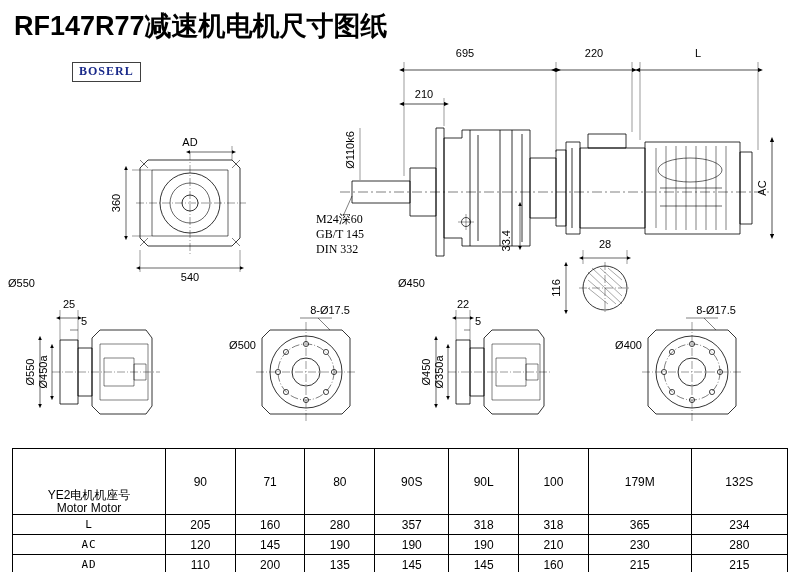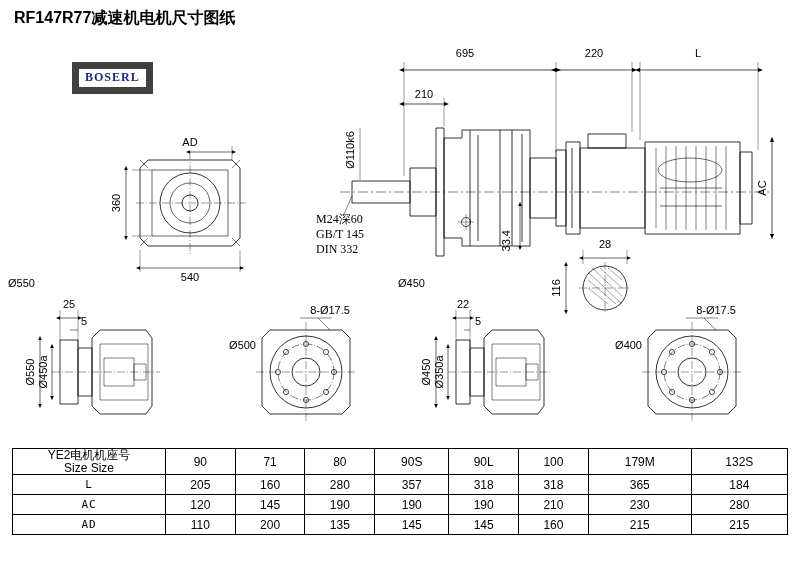--- a/index.html
+++ b/index.html
@@ -24,7 +24,7 @@
     position: absolute;
     left: 14px;
     top: 8px;
-    font-size: 16px;
+    font-size: 27px;
     font-weight: bold;
     letter-spacing: 0px;
     white-space: nowrap;

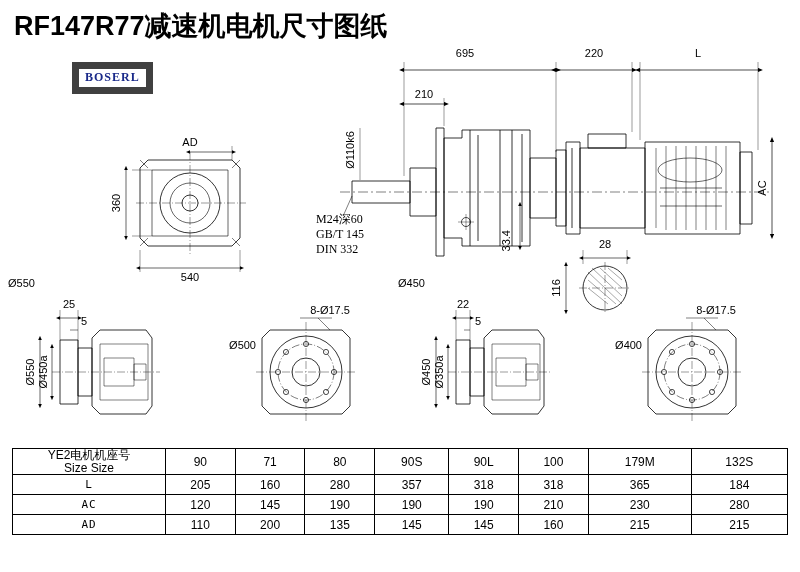--- a/index.html
+++ b/index.html
@@ -33,7 +33,7 @@
     position: absolute;
     left: 72px;
     top: 62px;
-    border: 7px solid #404040;
+    border: 1px solid #404040;
     color: #1a2a8a;
     font-size: 12px;
     font-weight: bold;

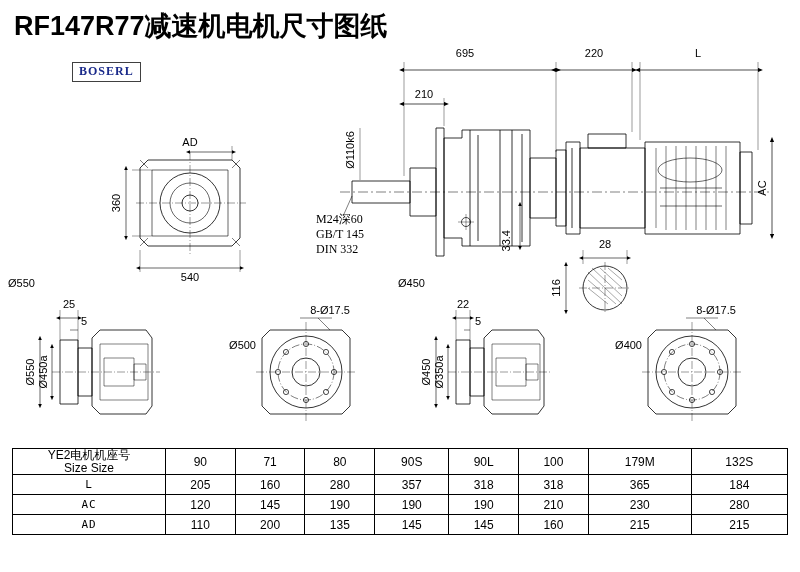--- a/index.html
+++ b/index.html
@@ -74,6 +74,7 @@
   .lbl-cn {
     font-family: "Liberation Sans", sans-serif;
     font-size: 12px;
+    margin-top: 40px;
   }
   .two-line {
     line-height: 1.05;

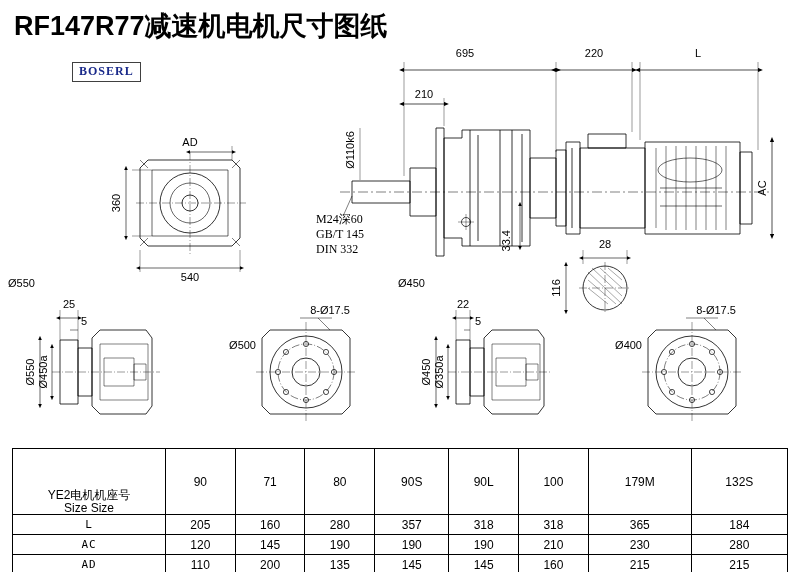--- a/index.html
+++ b/index.html
@@ -285,7 +285,7 @@
         <td class="label" rowspan="1">
           <div class="two-line">
             <div class="lbl-cn">YE2电机机座号</div>
-            <div class="mono">Size Size</div>
+            <div class="mono">Motor Motor</div>
           </div>
         </td>
         <td>90</td>

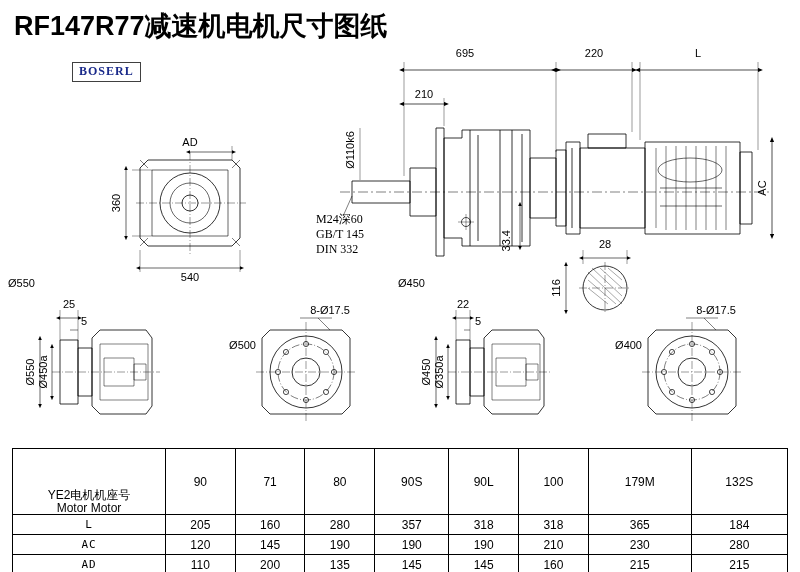--- a/index.html
+++ b/index.html
@@ -306,7 +306,7 @@
         <td>318</td>
         <td>318</td>
         <td>365</td>
-        <td>184</td>
+        <td>234</td>
       </tr>
       <tr>
         <td class="label mono">AC</td>

